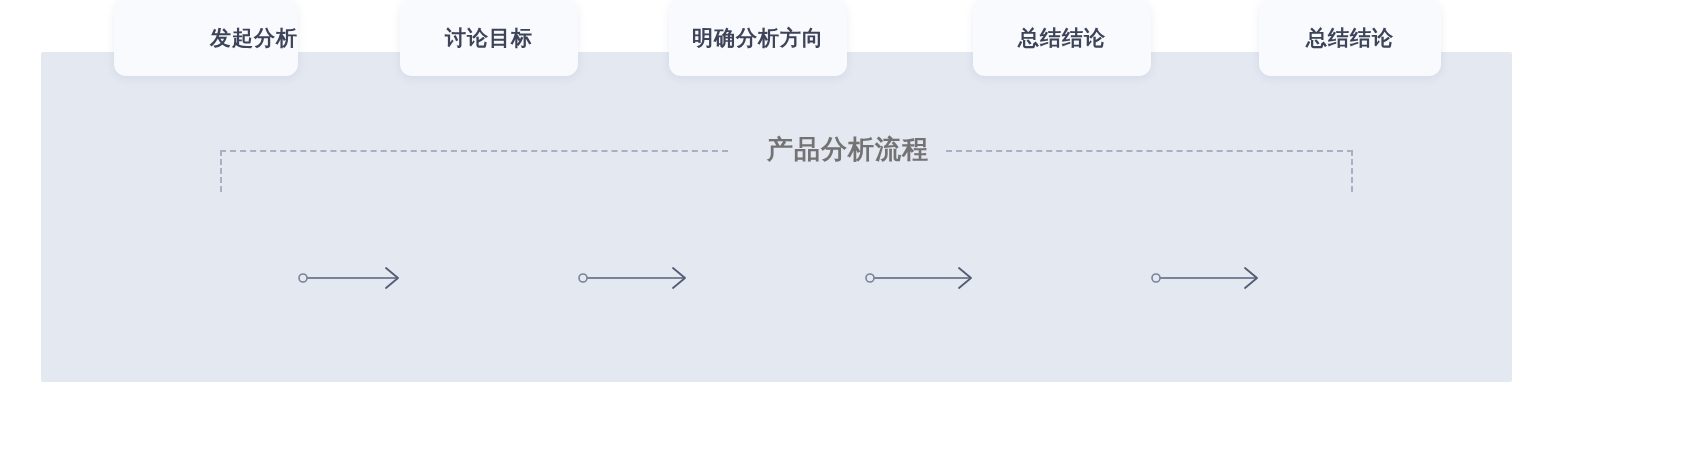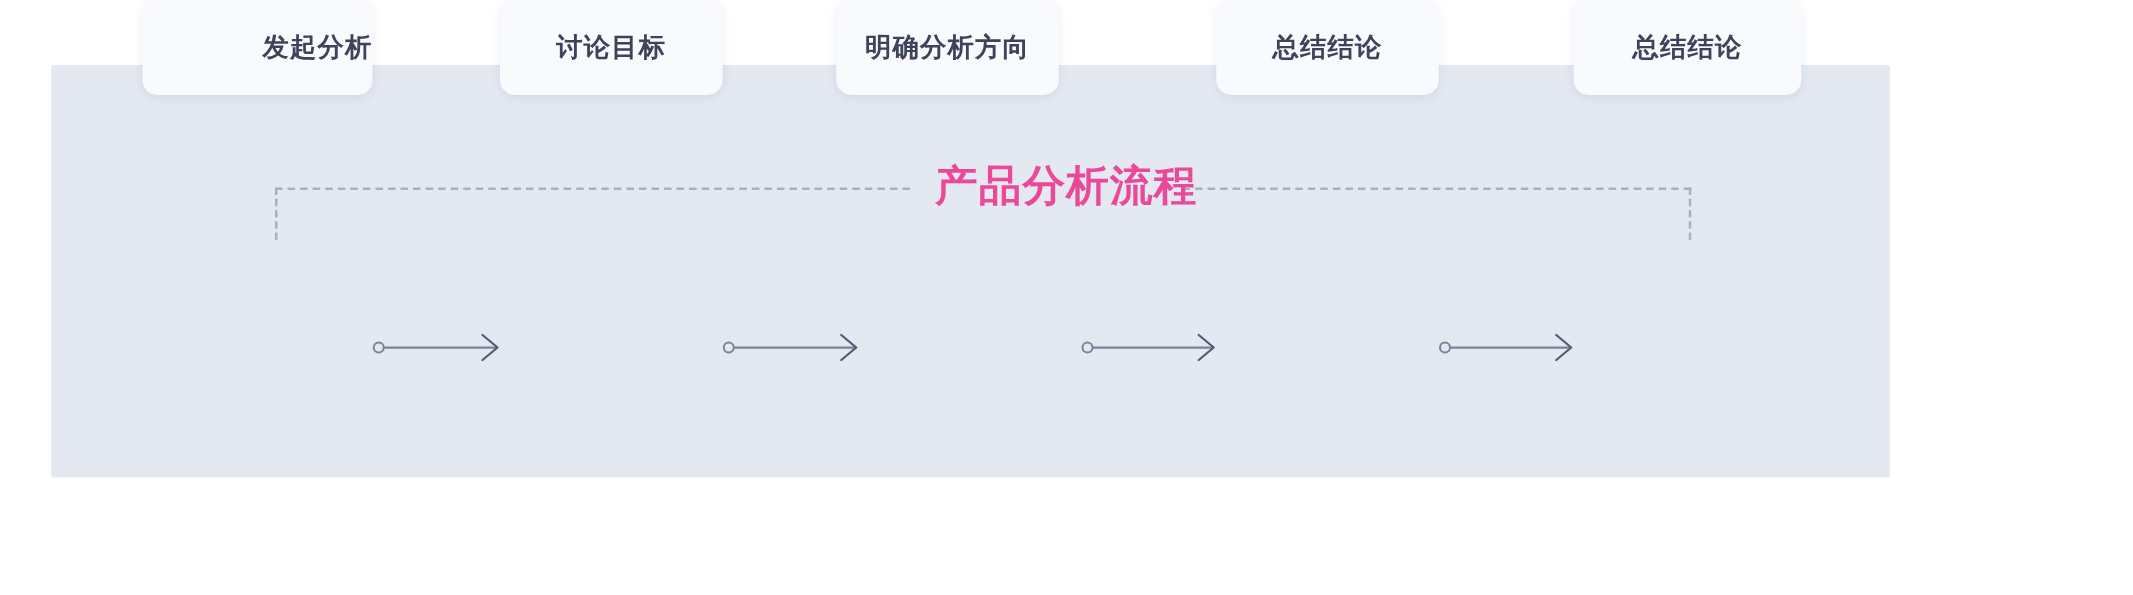--- a/index.html
+++ b/index.html
@@ -58,10 +58,10 @@
     top: 132px;
     width: 200px;
     text-align: center;
-    font-size: 34px;
+    font-size: 26px;
     font-weight: bold;
     letter-spacing: 1px;
-    color: #ec4899;
+    color: #737373;
     white-space: nowrap;
     line-height: 34px;
   }

